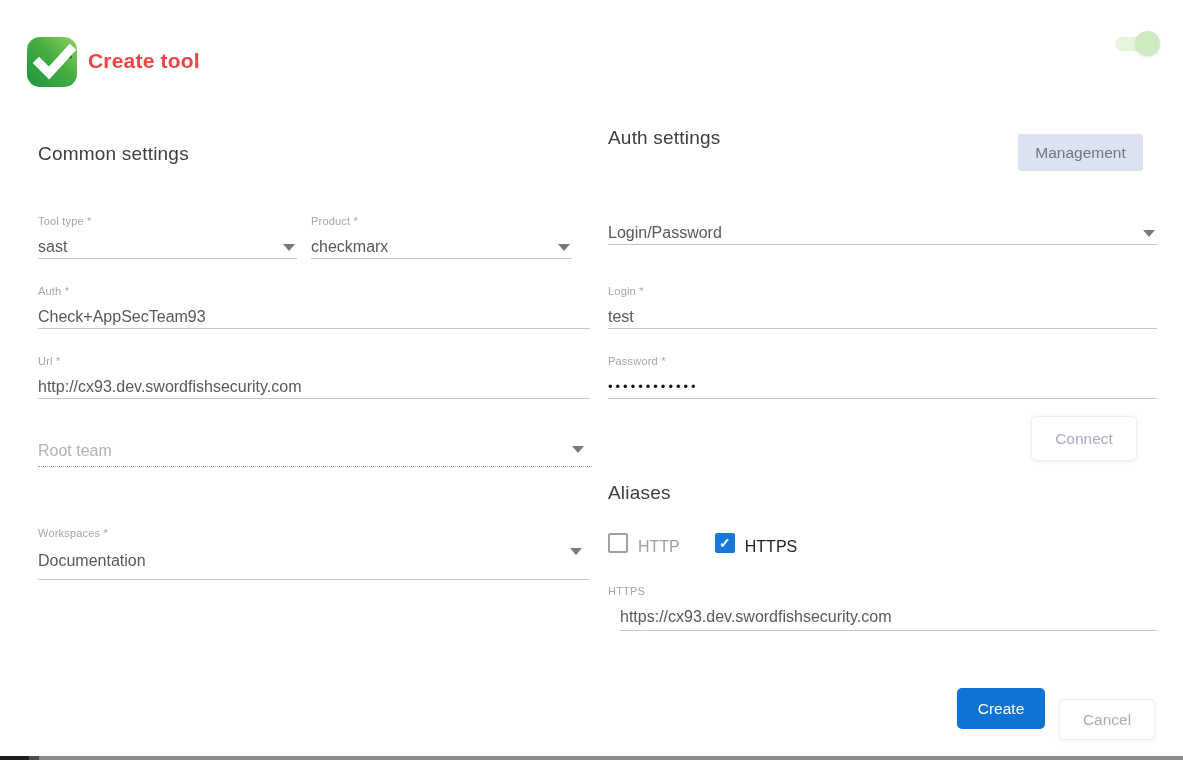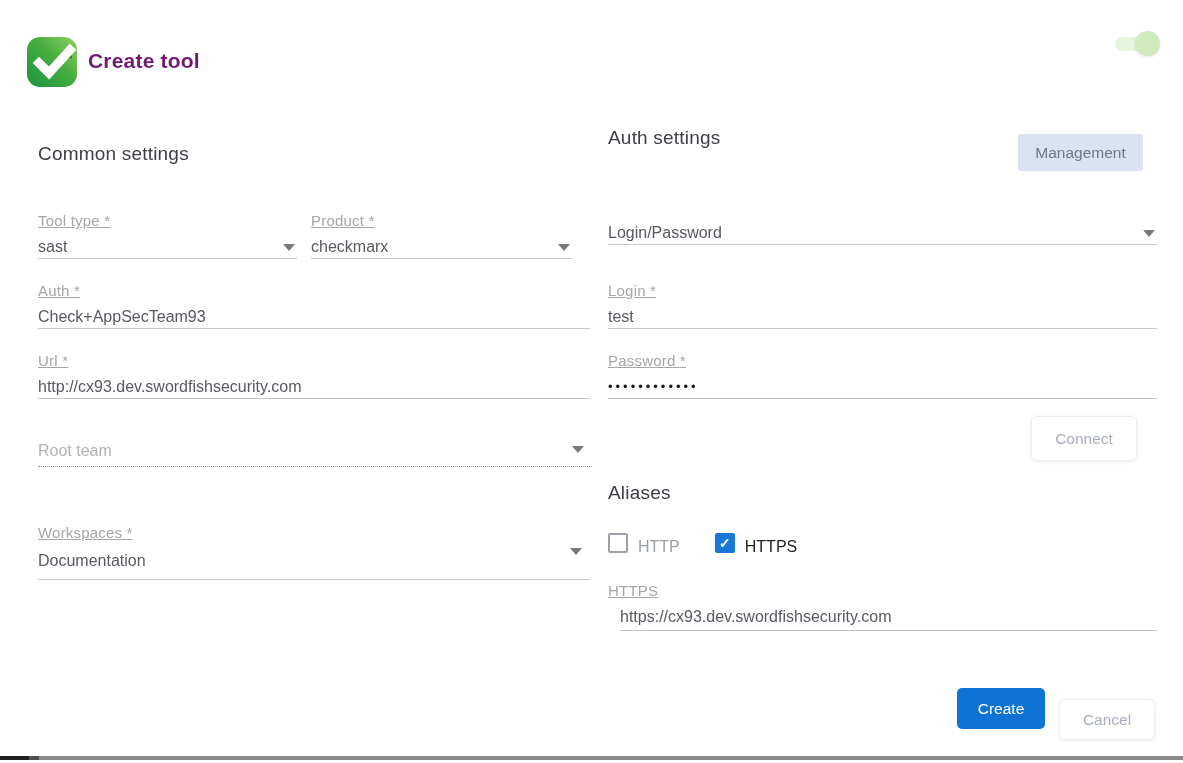--- a/index.html
+++ b/index.html
@@ -13,7 +13,7 @@
   .logo { position:absolute; left:26px; top:36px; width:52px; height:52px; }
   .page-title {
     position:absolute; left:88px; top:49px; font-size:21px; font-weight:700;
-    color:#701a75; letter-spacing:.2px;
+    color:#ef4444; letter-spacing:.2px;
   }
   .toggle { position:absolute; left:1115px; top:36px; width:45px; height:15px; }
   .toggle .track { position:absolute; left:0; top:1px; width:44px; height:14px; border-radius:7px; background:#e7f5df; }

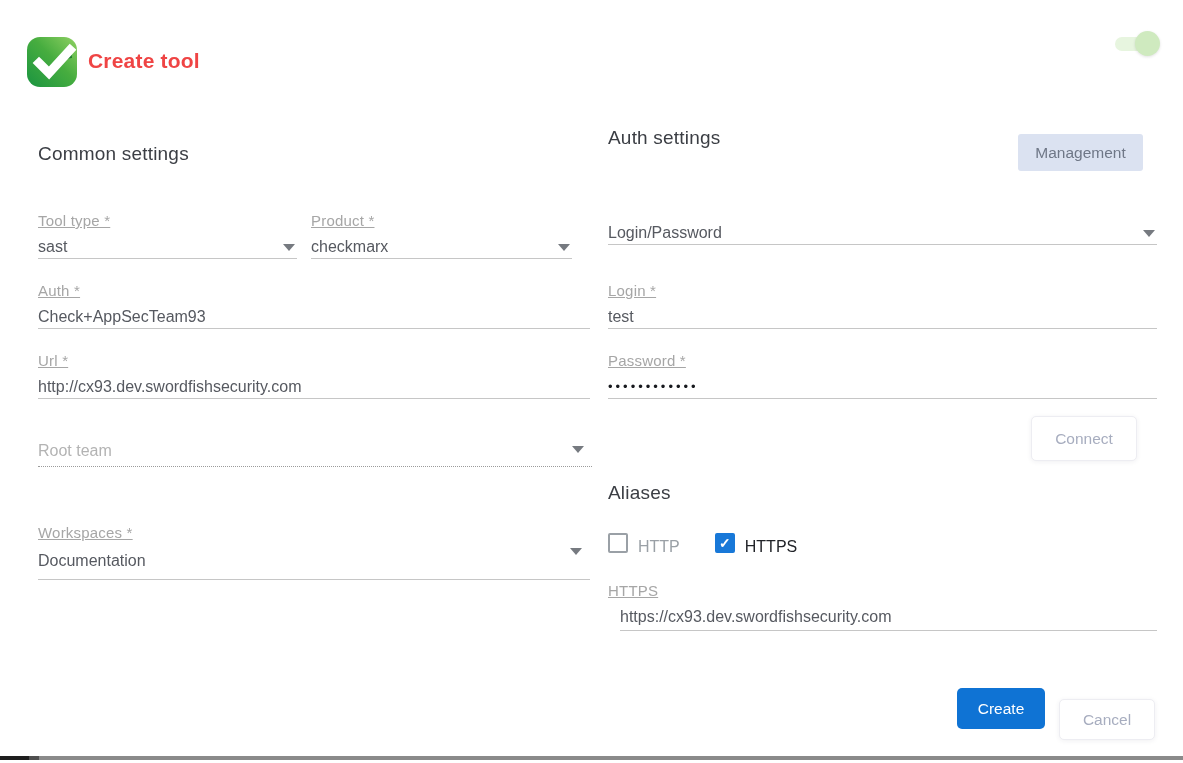--- a/index.html
+++ b/index.html
@@ -39,7 +39,7 @@
 
   
   .field { position:absolute; }
-  .field .flabel { font-size:15px; color:#a6a6a6; line-height:14px; letter-spacing:.2px;text-decoration:underline; }
+  .field .flabel { font-size:11px; color:#a6a6a6; line-height:14px; letter-spacing:.2px; }
   .frow { position:relative; margin-top:8px; }
   .field input, .select-value {
     width:100%; border:none; outline:none; background:transparent;

